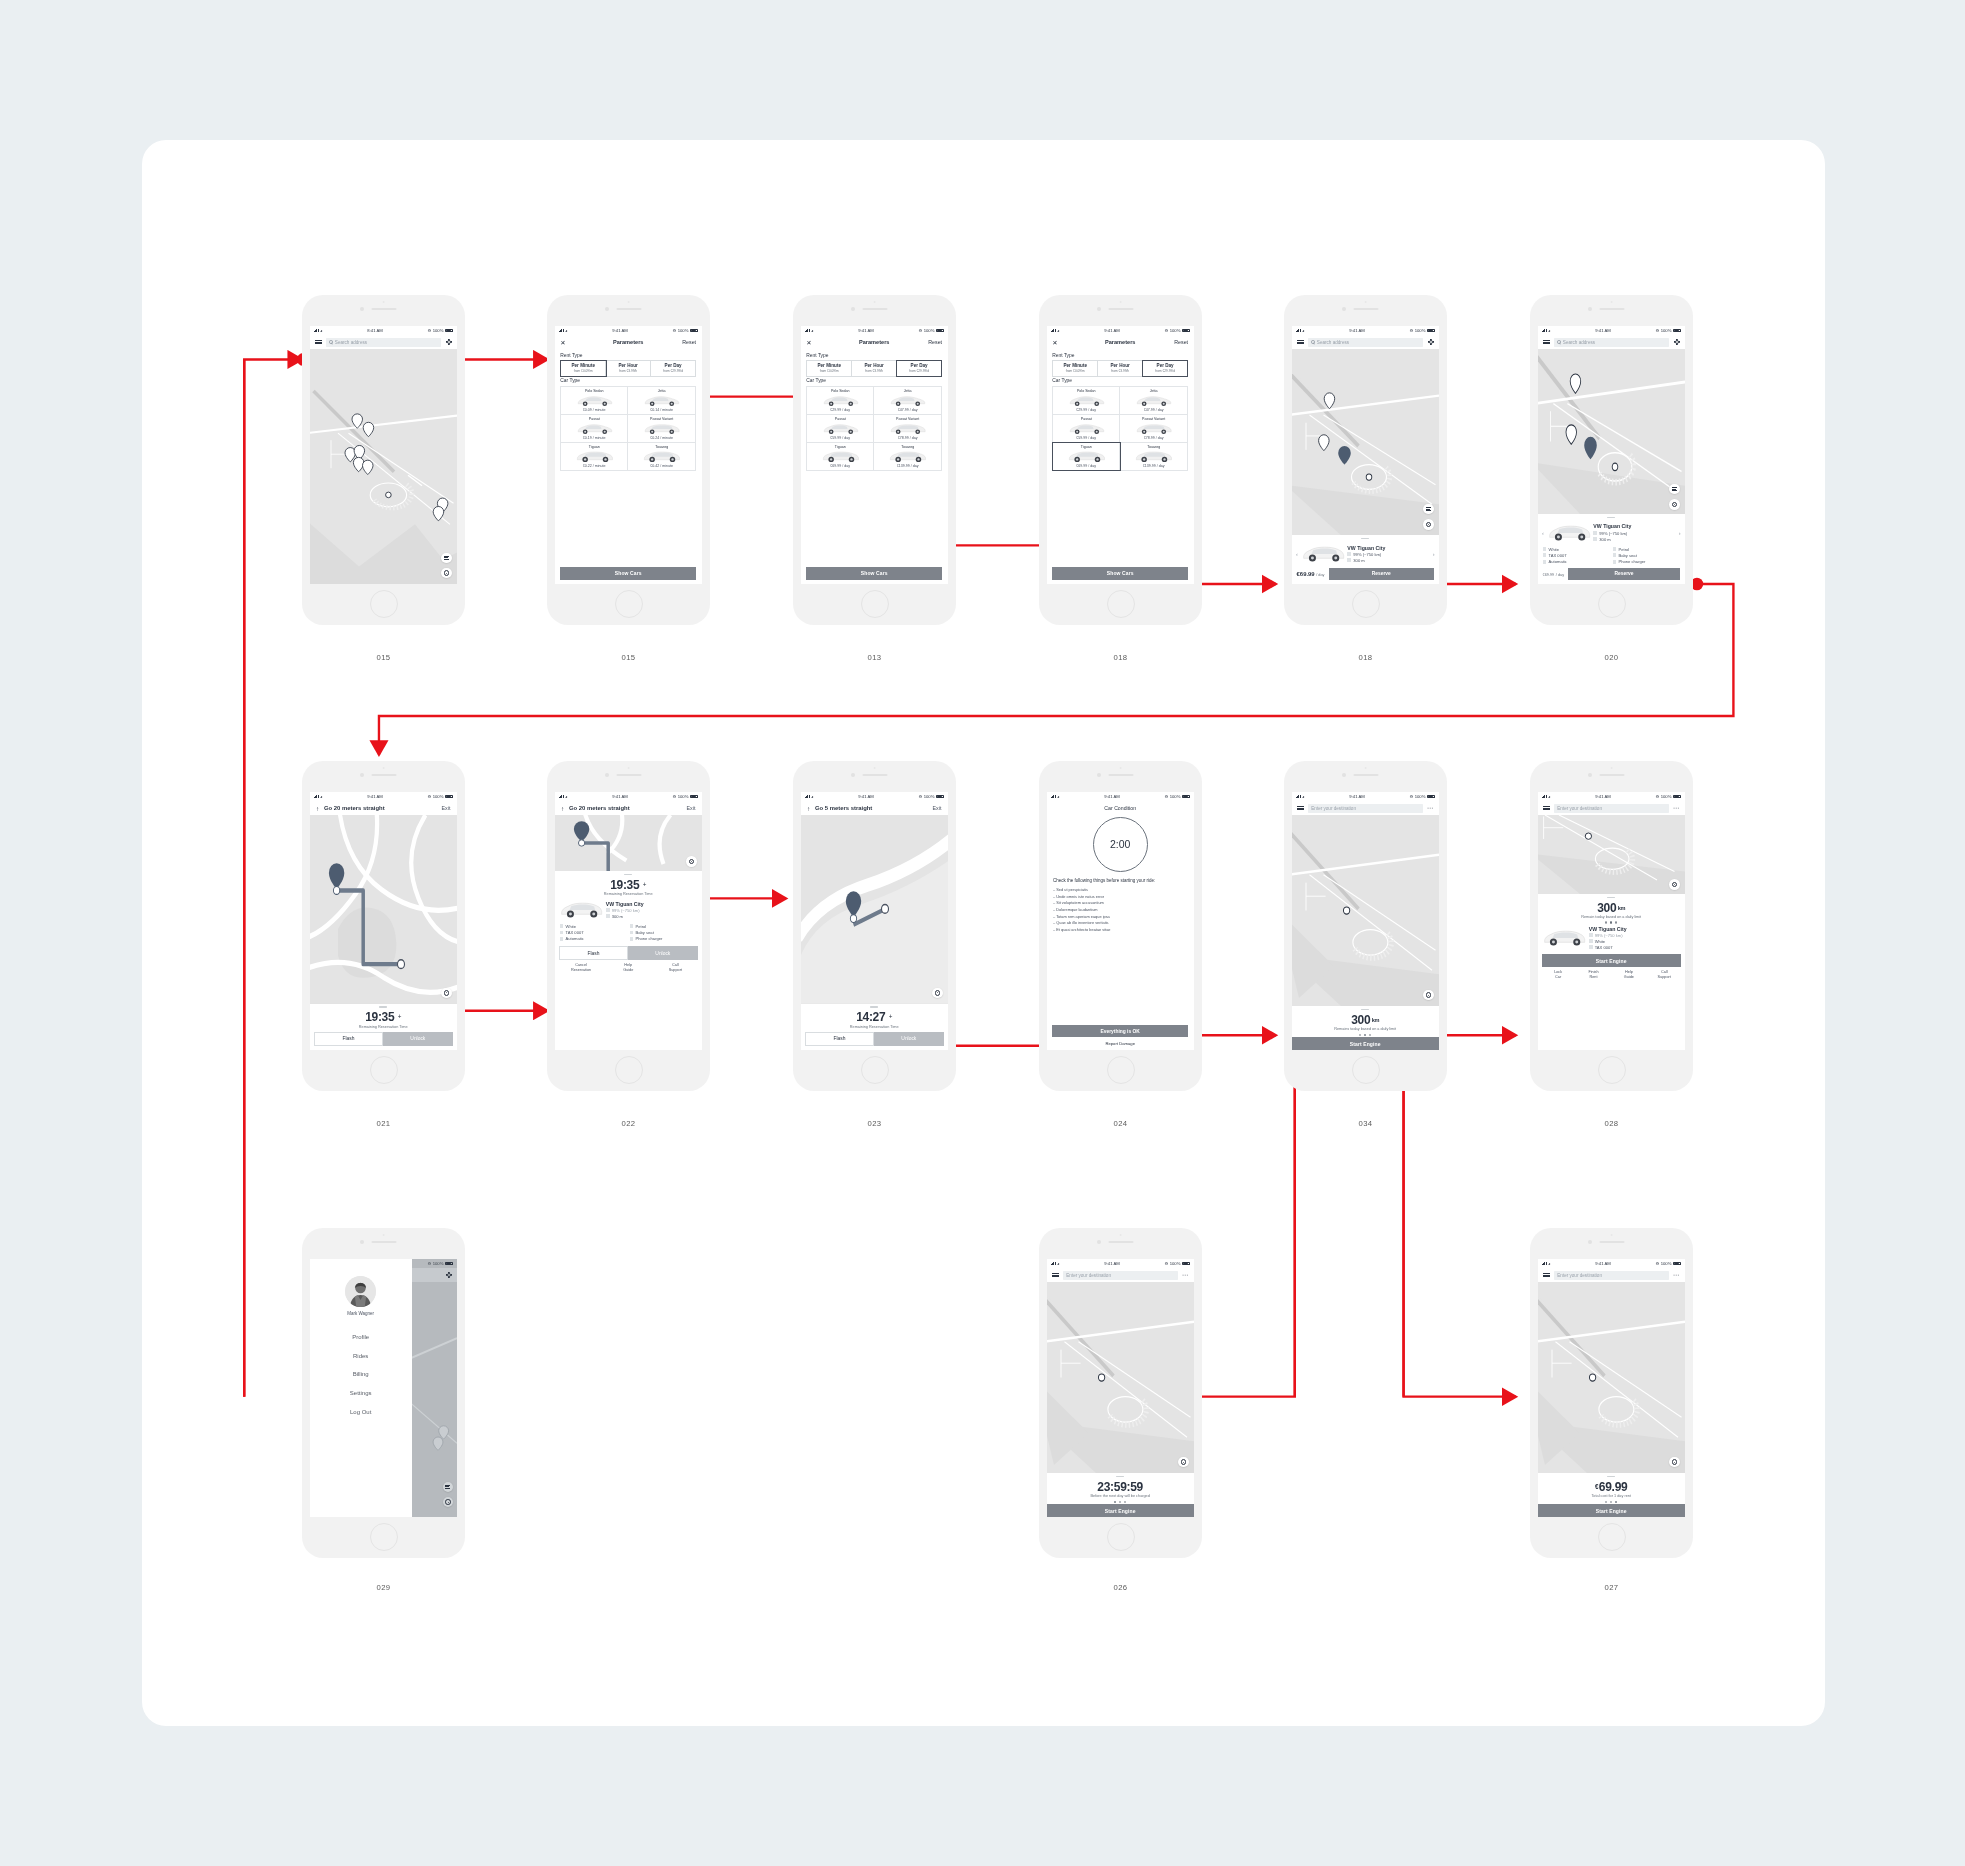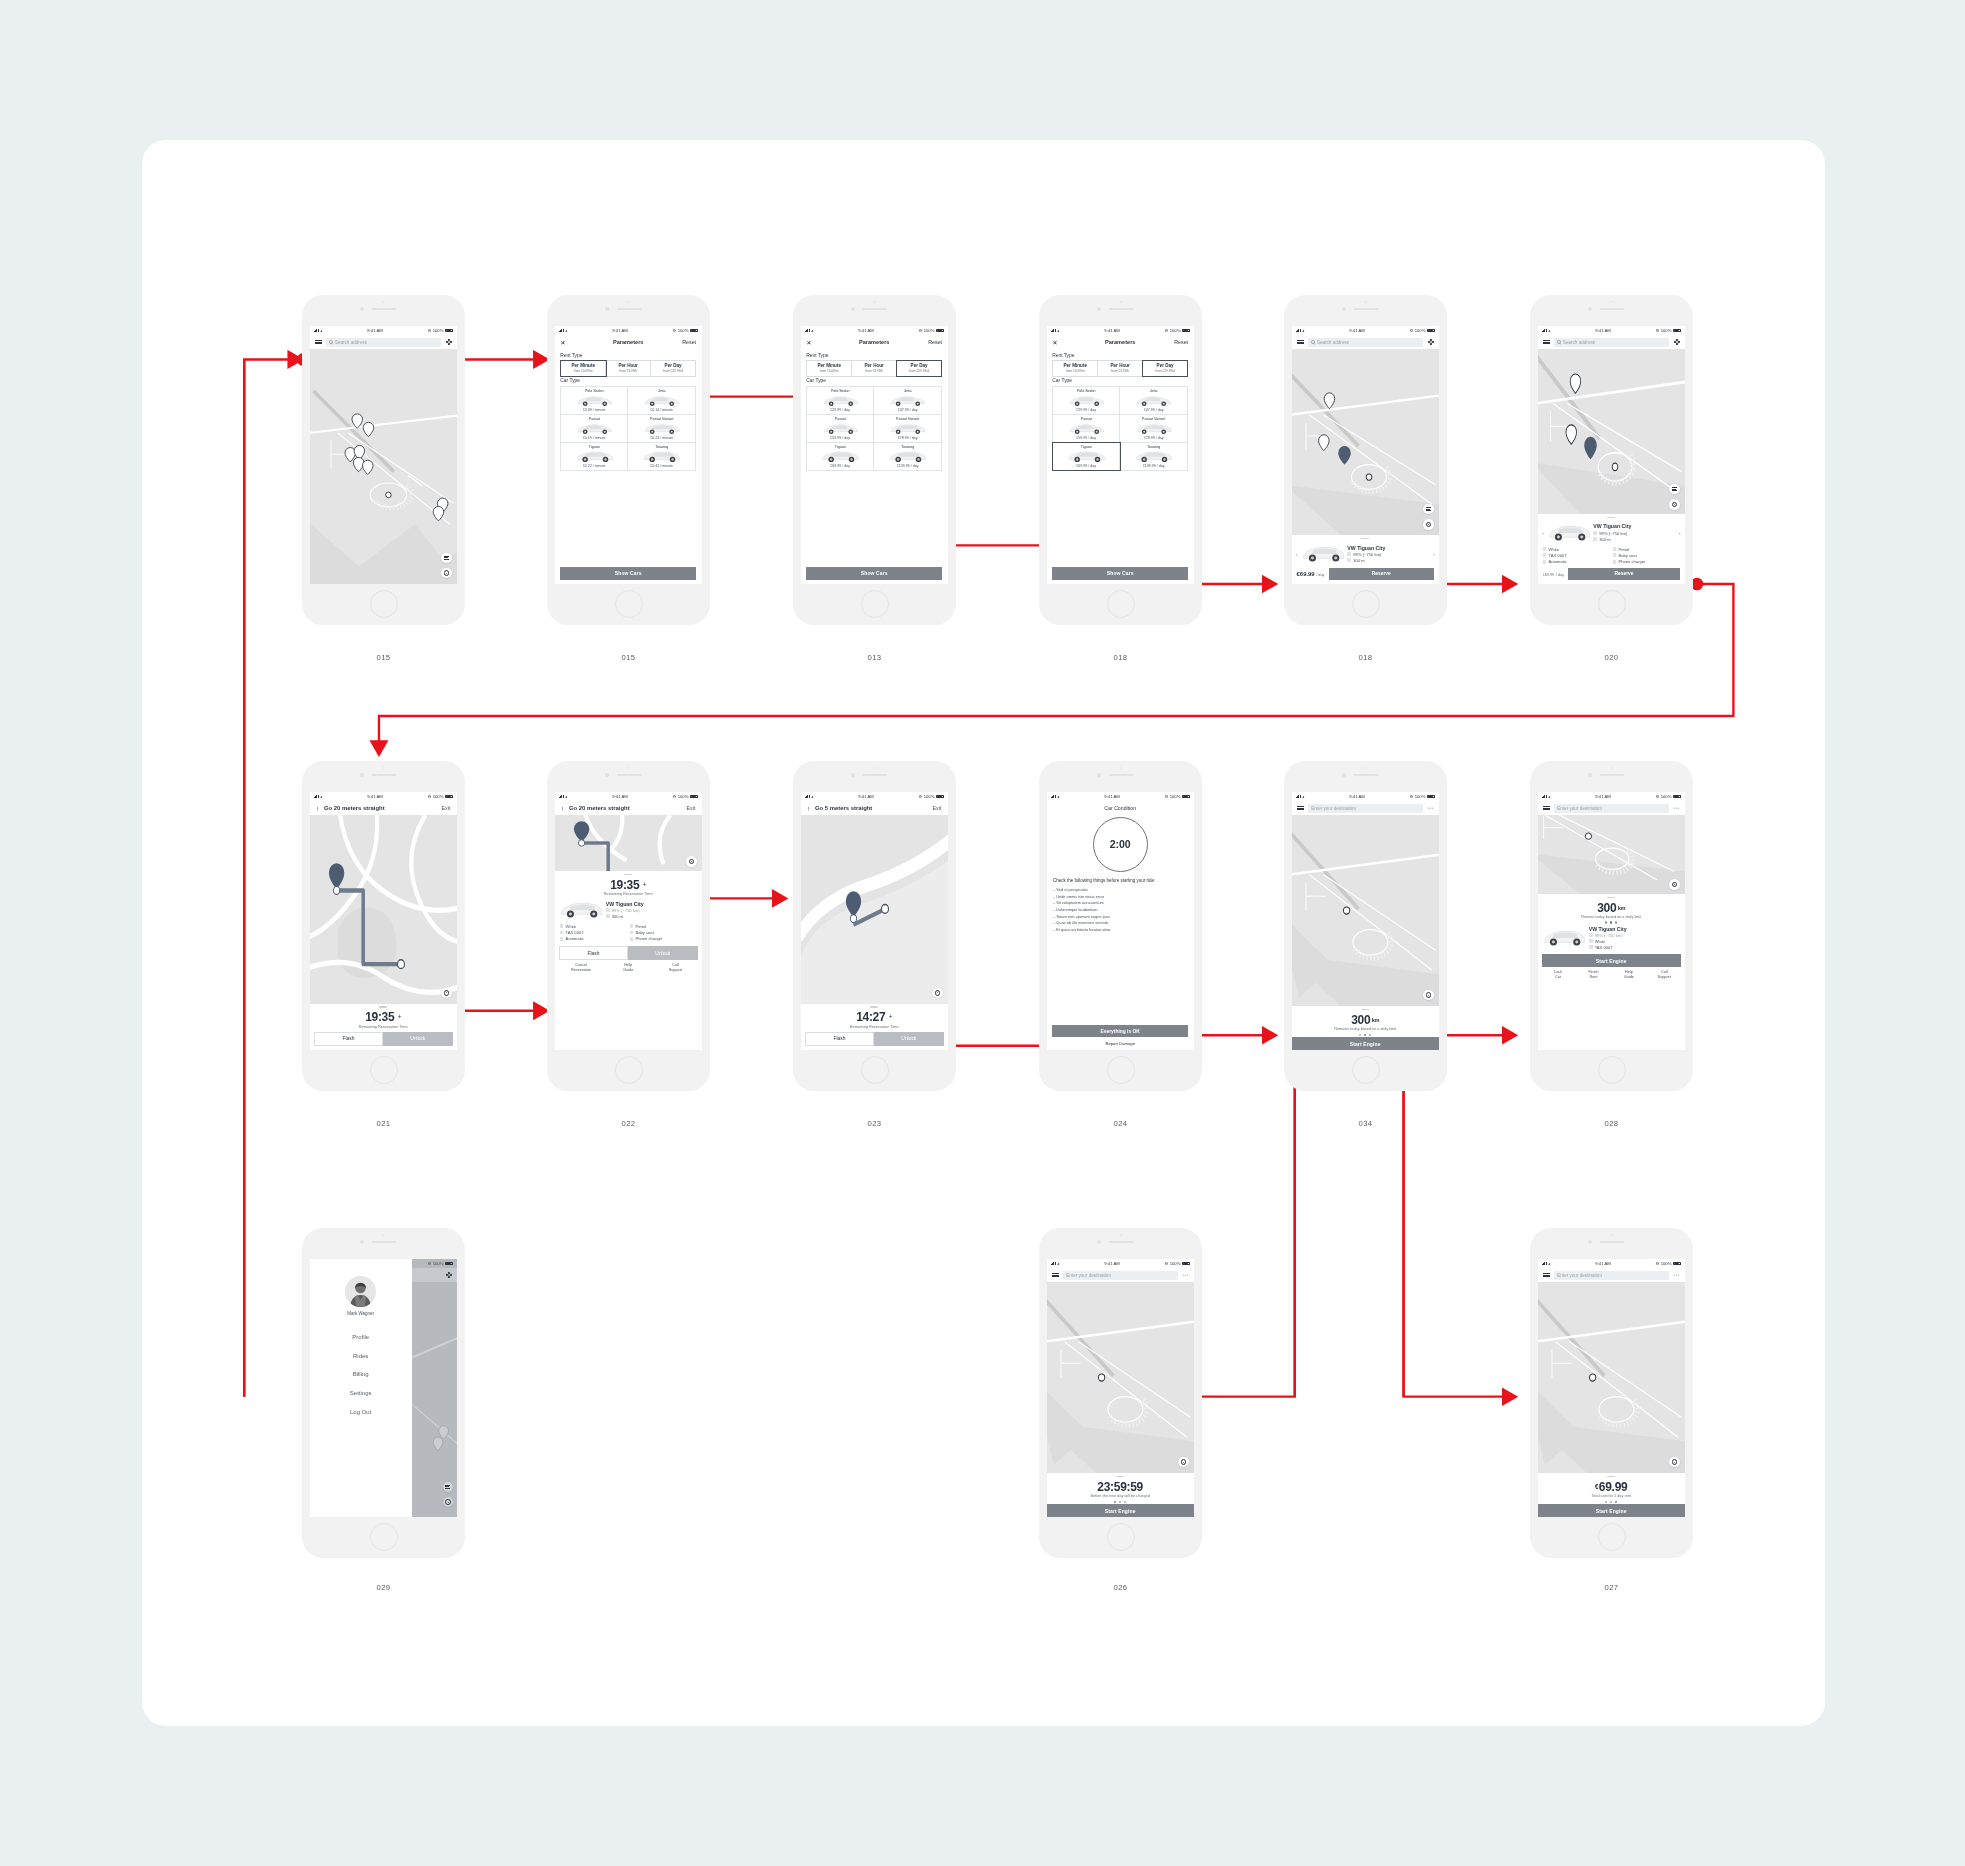--- a/index.html
+++ b/index.html
@@ -186,7 +186,7 @@
   .cc-circle {
     width:55px; height:55px; border:0.8px solid #6a727c; border-radius:50%;
     margin:6.3px auto 5.6px; display:flex; align-items:center; justify-content:center;
-    font-size:10.5px; font-weight:700; color:#2b3340;
+    font-size:10.5px; font-weight:400; color:#2b3340;
   }
   .cc-lead { font-size:4.5px; color:#2b3340; line-height:7px; padding:0 6.3px; }
   .cc-list { padding:2.8px 6.3px 0; }

